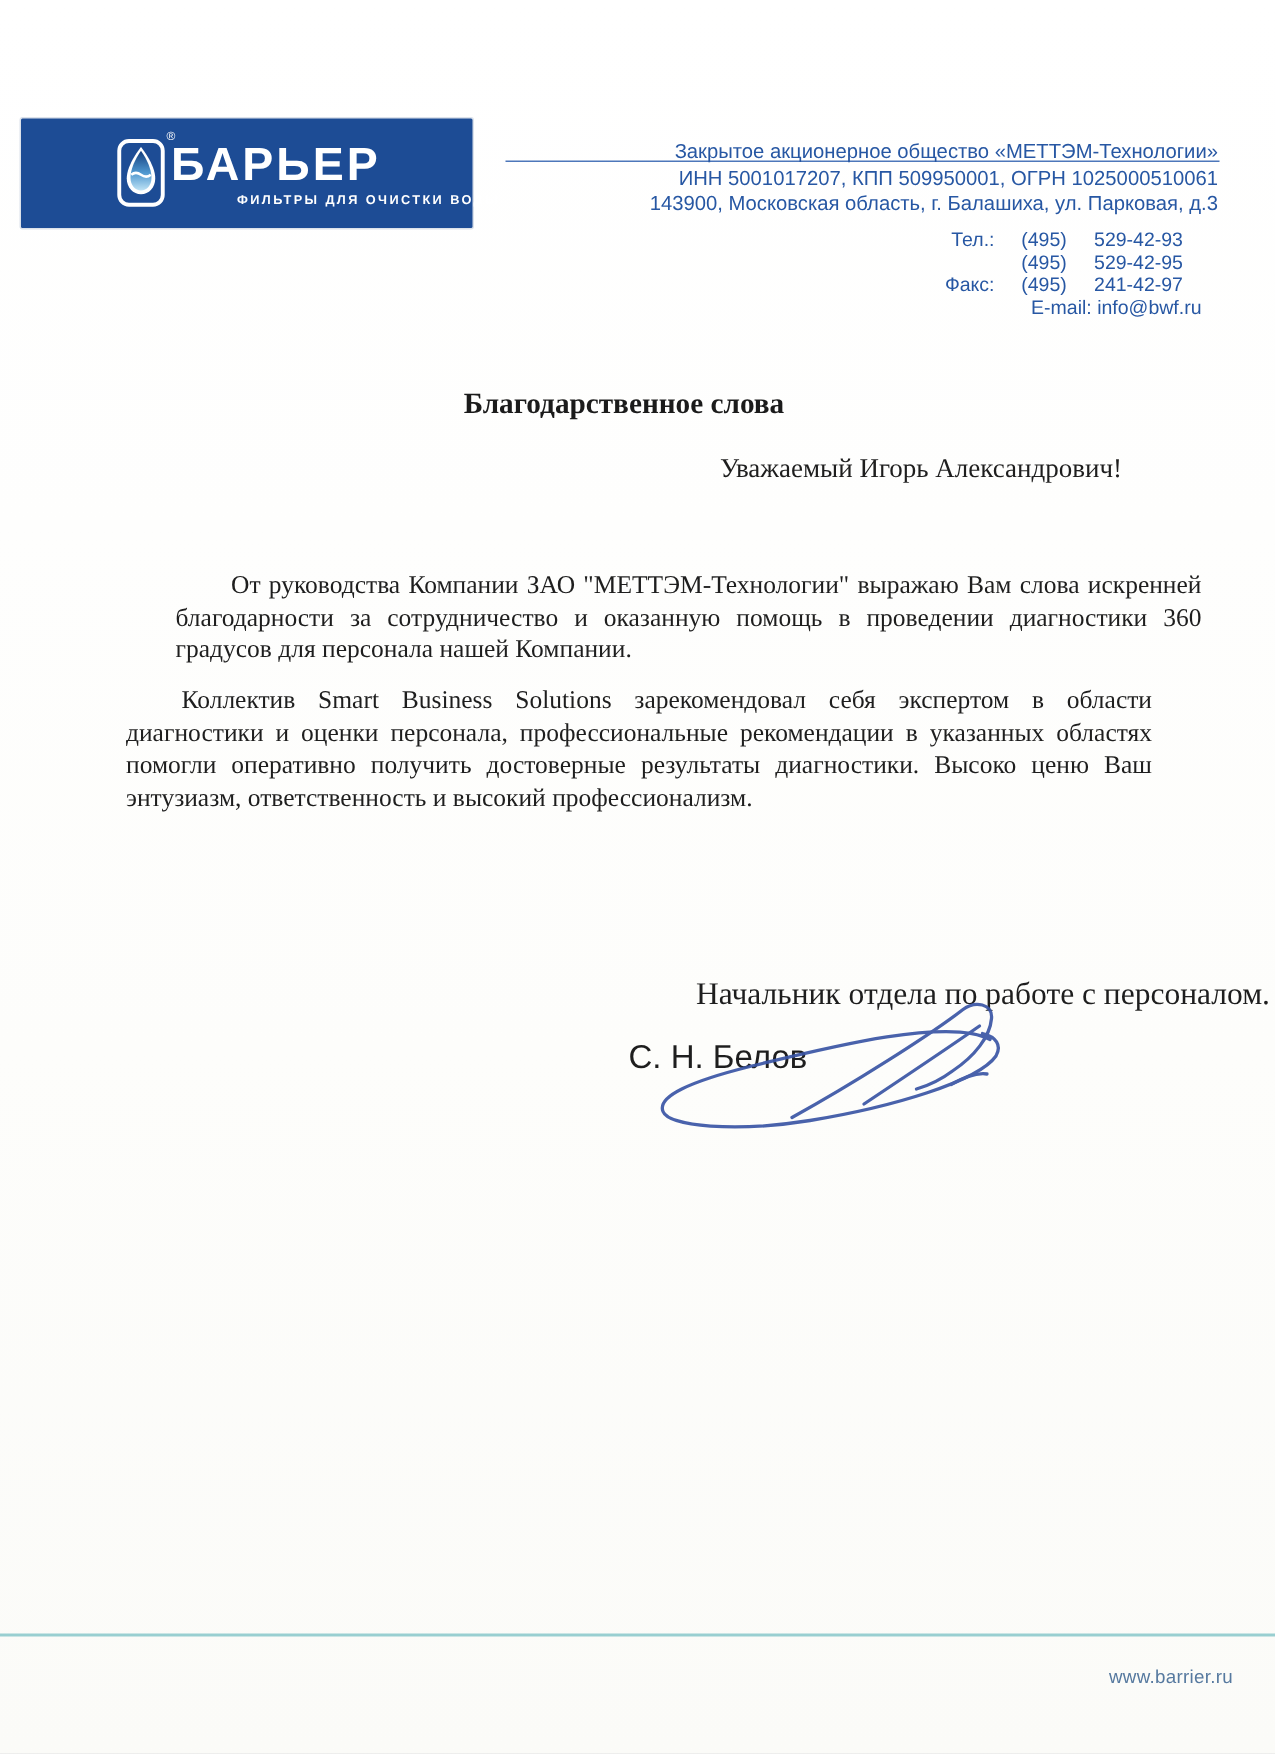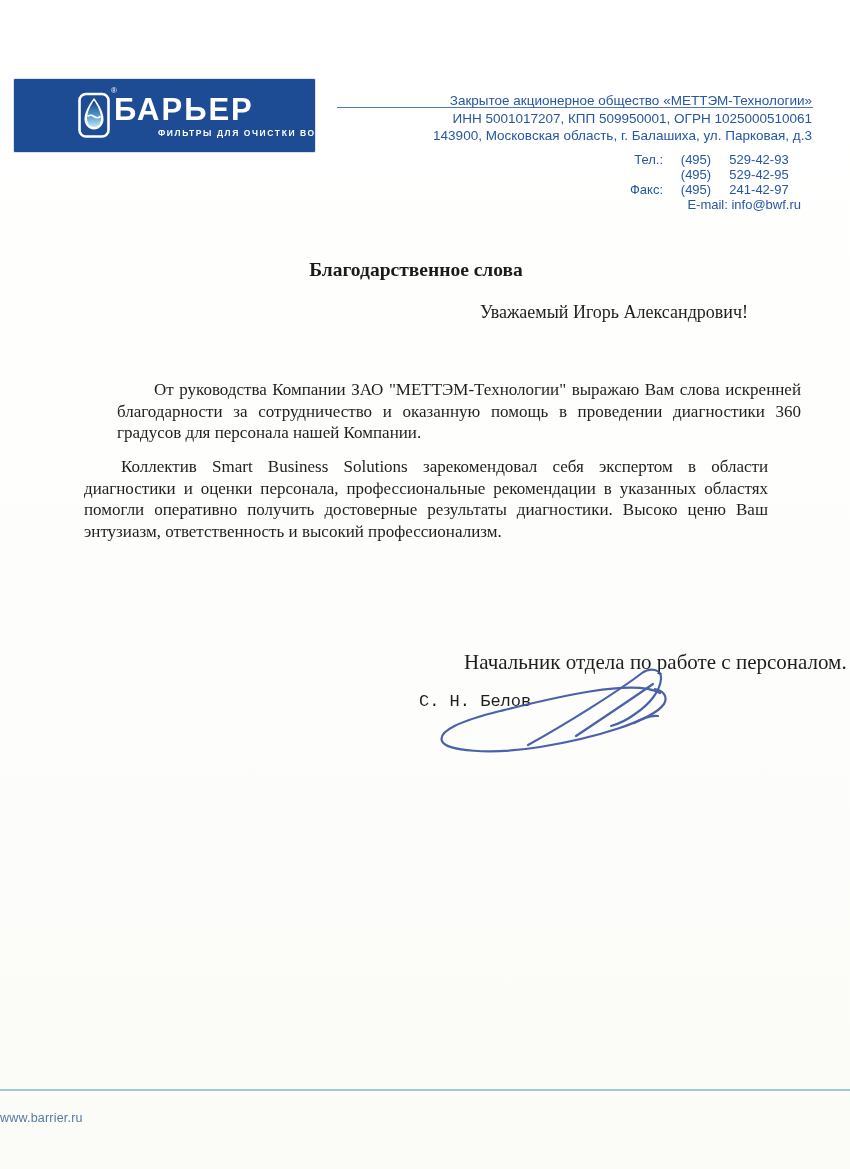--- a/index.html
+++ b/index.html
@@ -83,7 +83,7 @@
   }
   .signoff-name{
     position:absolute;left:419px;top:692px;
-    font-family:Liberation Mono, monospace;font-size:17px;color:#1e1e1e;
+    font-family:Liberation Sans, sans-serif;font-size:22px;color:#1e1e1e;
     white-space:nowrap;
   }
   .signature{position:absolute;left:428px;top:663px;}

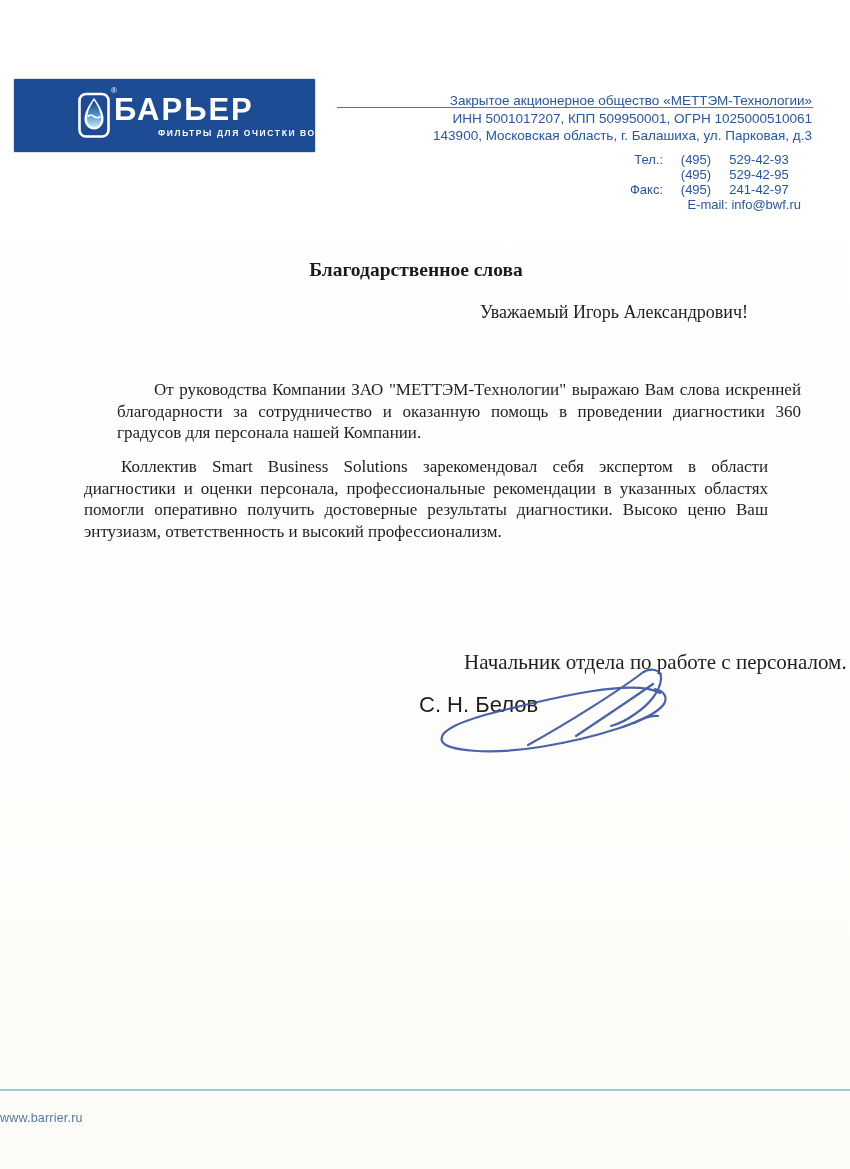--- a/index.html
+++ b/index.html
@@ -95,7 +95,7 @@
   }
   .footer-url{
     position:absolute;left:0;top:1111px;width:822px;
-    text-align:left;
+    text-align:right;
     font-size:12.5px;color:#56799f;letter-spacing:.2px;
     font-family:"Liberation Sans",sans-serif;
   }

